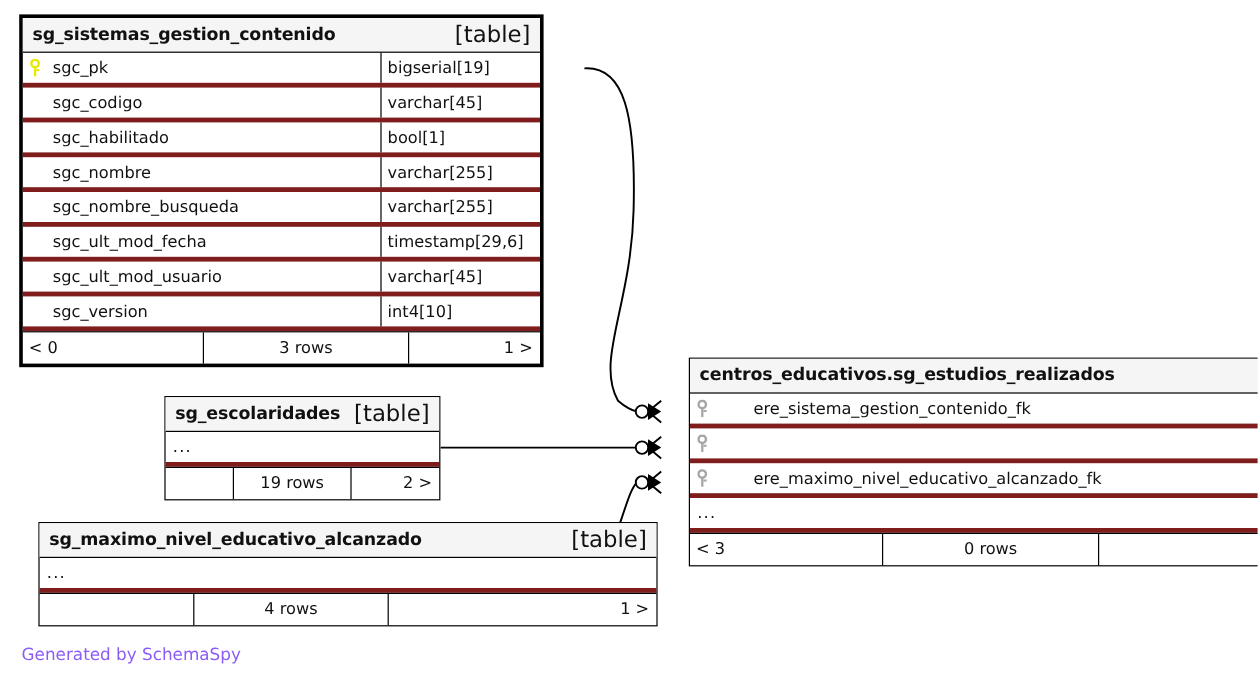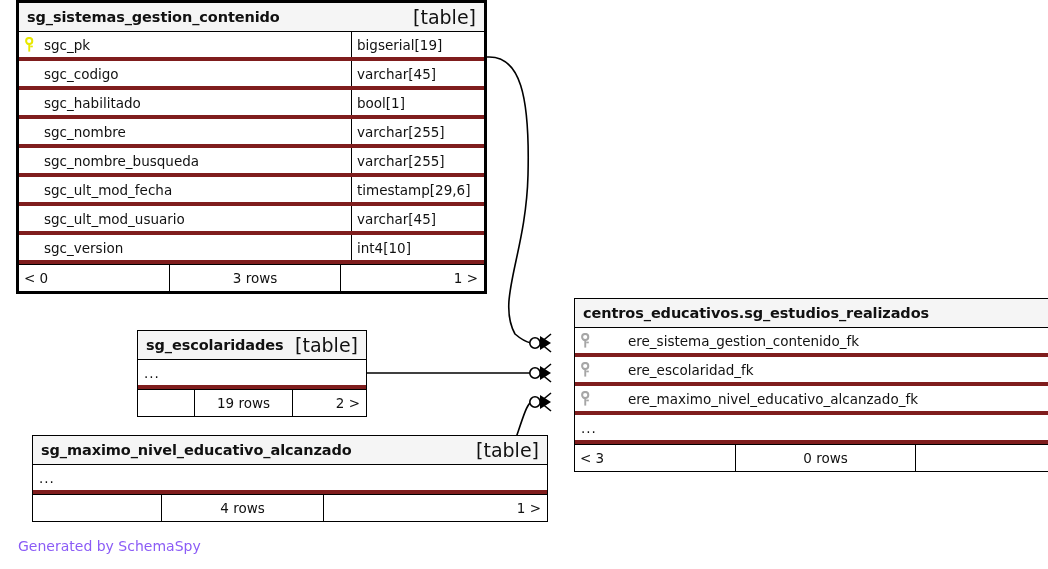--- a/index.html
+++ b/index.html
@@ -141,7 +141,7 @@
   }
 
   
-  #t-sgc          { left: 16px;  top: 0;  width: 471px; }
+  #t-sgc          { left: 16px;  top: 12px;  width: 437px; }
   #t-esco         { left: 137px; top: 330px; width: 230px; }
   #t-maximo       { left: 32px;  top: 435px; width: 516px; }
   #t-estudios     { left: 574px; top: 298px; width: 580px; }

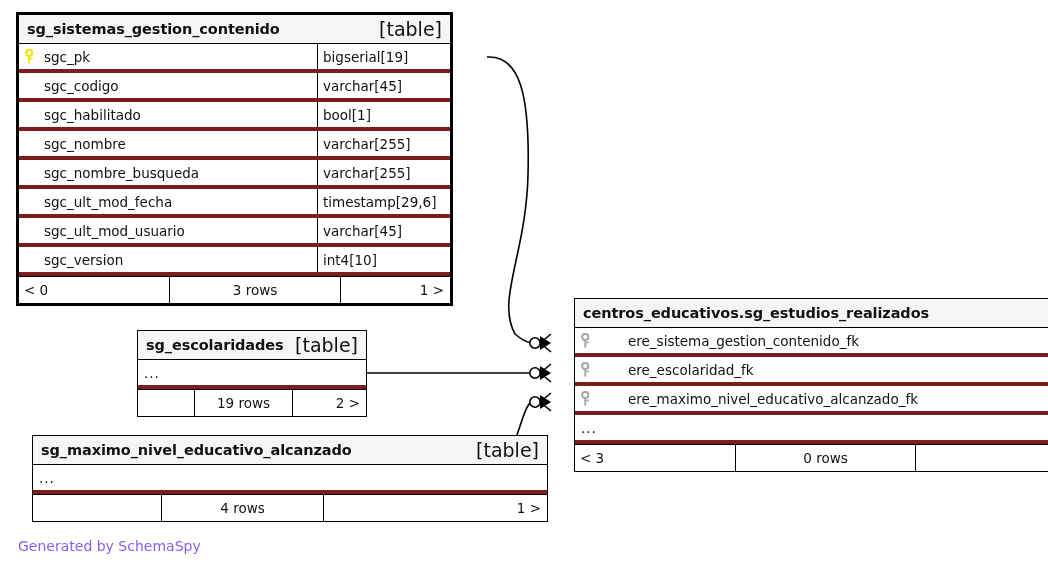--- a/index.html
+++ b/index.html
@@ -335,7 +335,6 @@
           <rect x="5.2" y="8.6" width="2.6" height="1.7" fill="#a6a6a6"></rect>
         </svg>
       </span>
-      <span class="name-txt fk-name">ere_escolaridad_fk</span>
     </div>
   </div>
 

